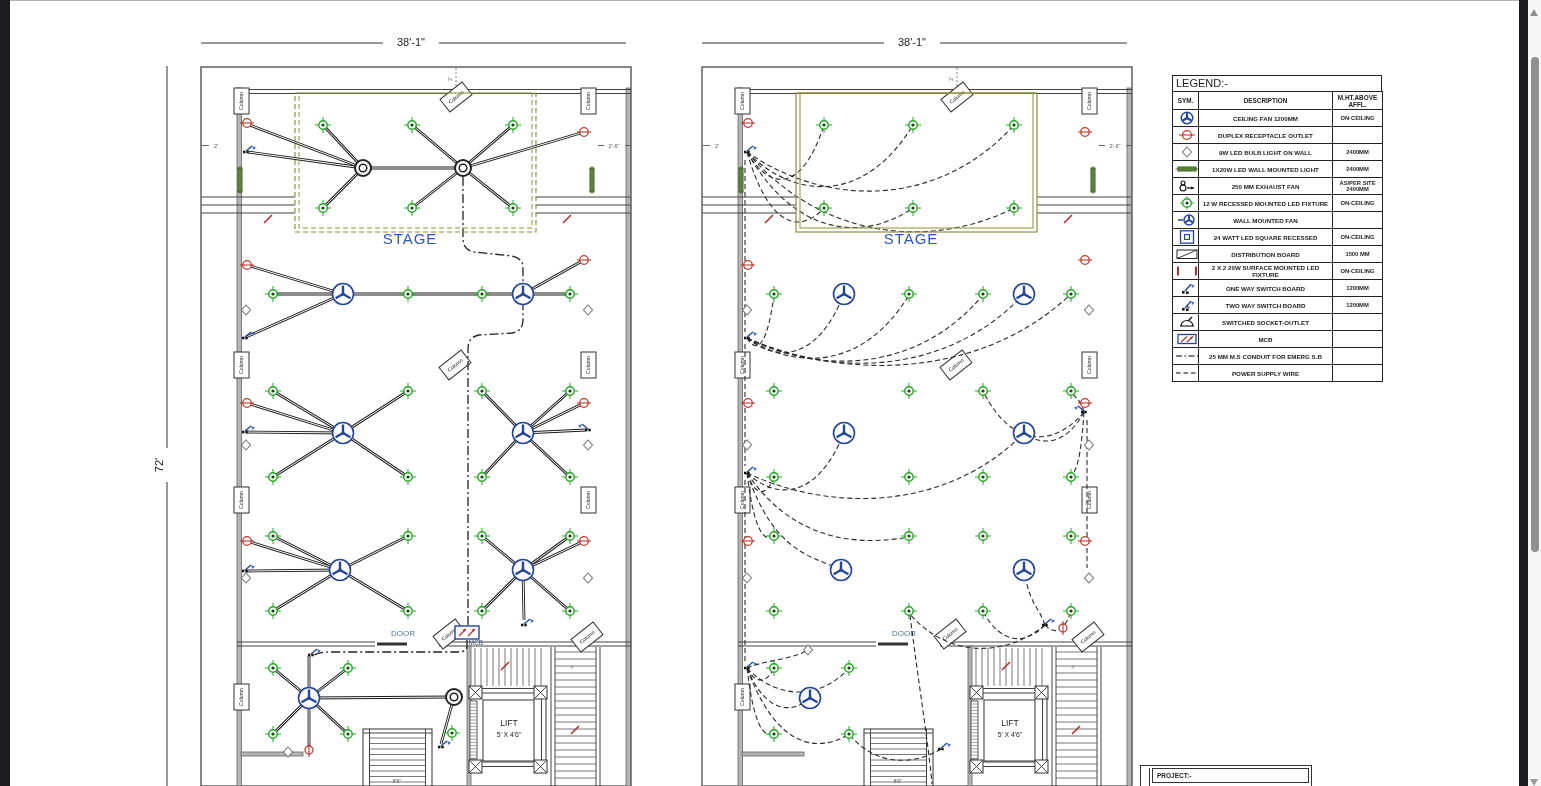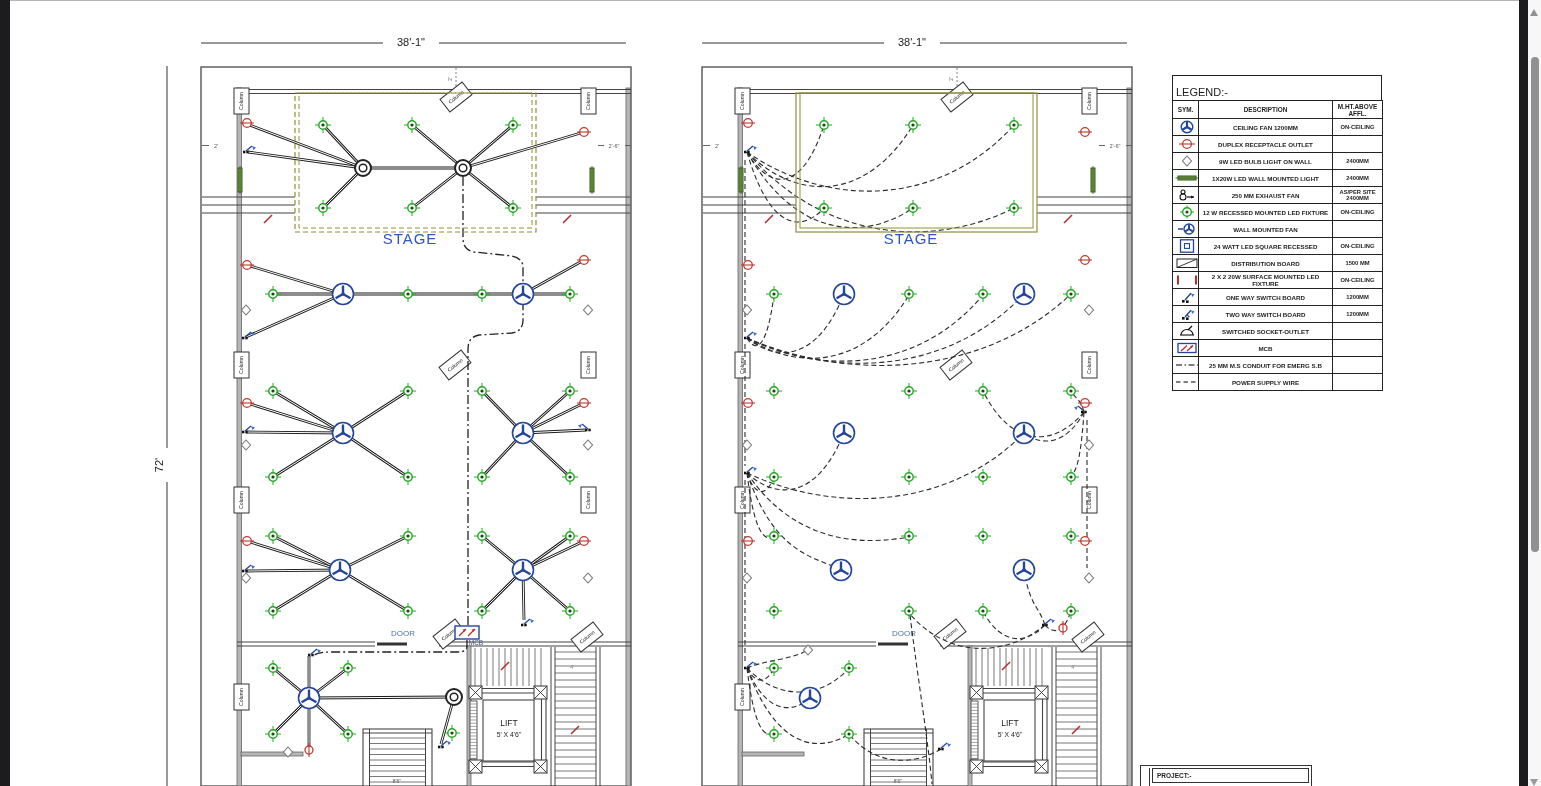--- a/index.html
+++ b/index.html
@@ -22,7 +22,7 @@
   svg text{font-family:"Liberation Sans",sans-serif;}
   .legend{position:absolute;left:1172px;top:75px;width:210px;color:#1c1c1c;}
   .legend-title{border:1px solid #222;border-bottom:none;font-size:11px;
-     padding:10px 3px 2px 3px;background:#fff;}
+     padding:1px 3px 2px 3px;background:#fff;}
   .legend table{border-collapse:collapse;width:210px;table-layout:fixed;}
   .legend th,.legend td{border:1px solid #222;text-align:center;padding:0 1px;
      overflow:hidden;background:#fff;}

